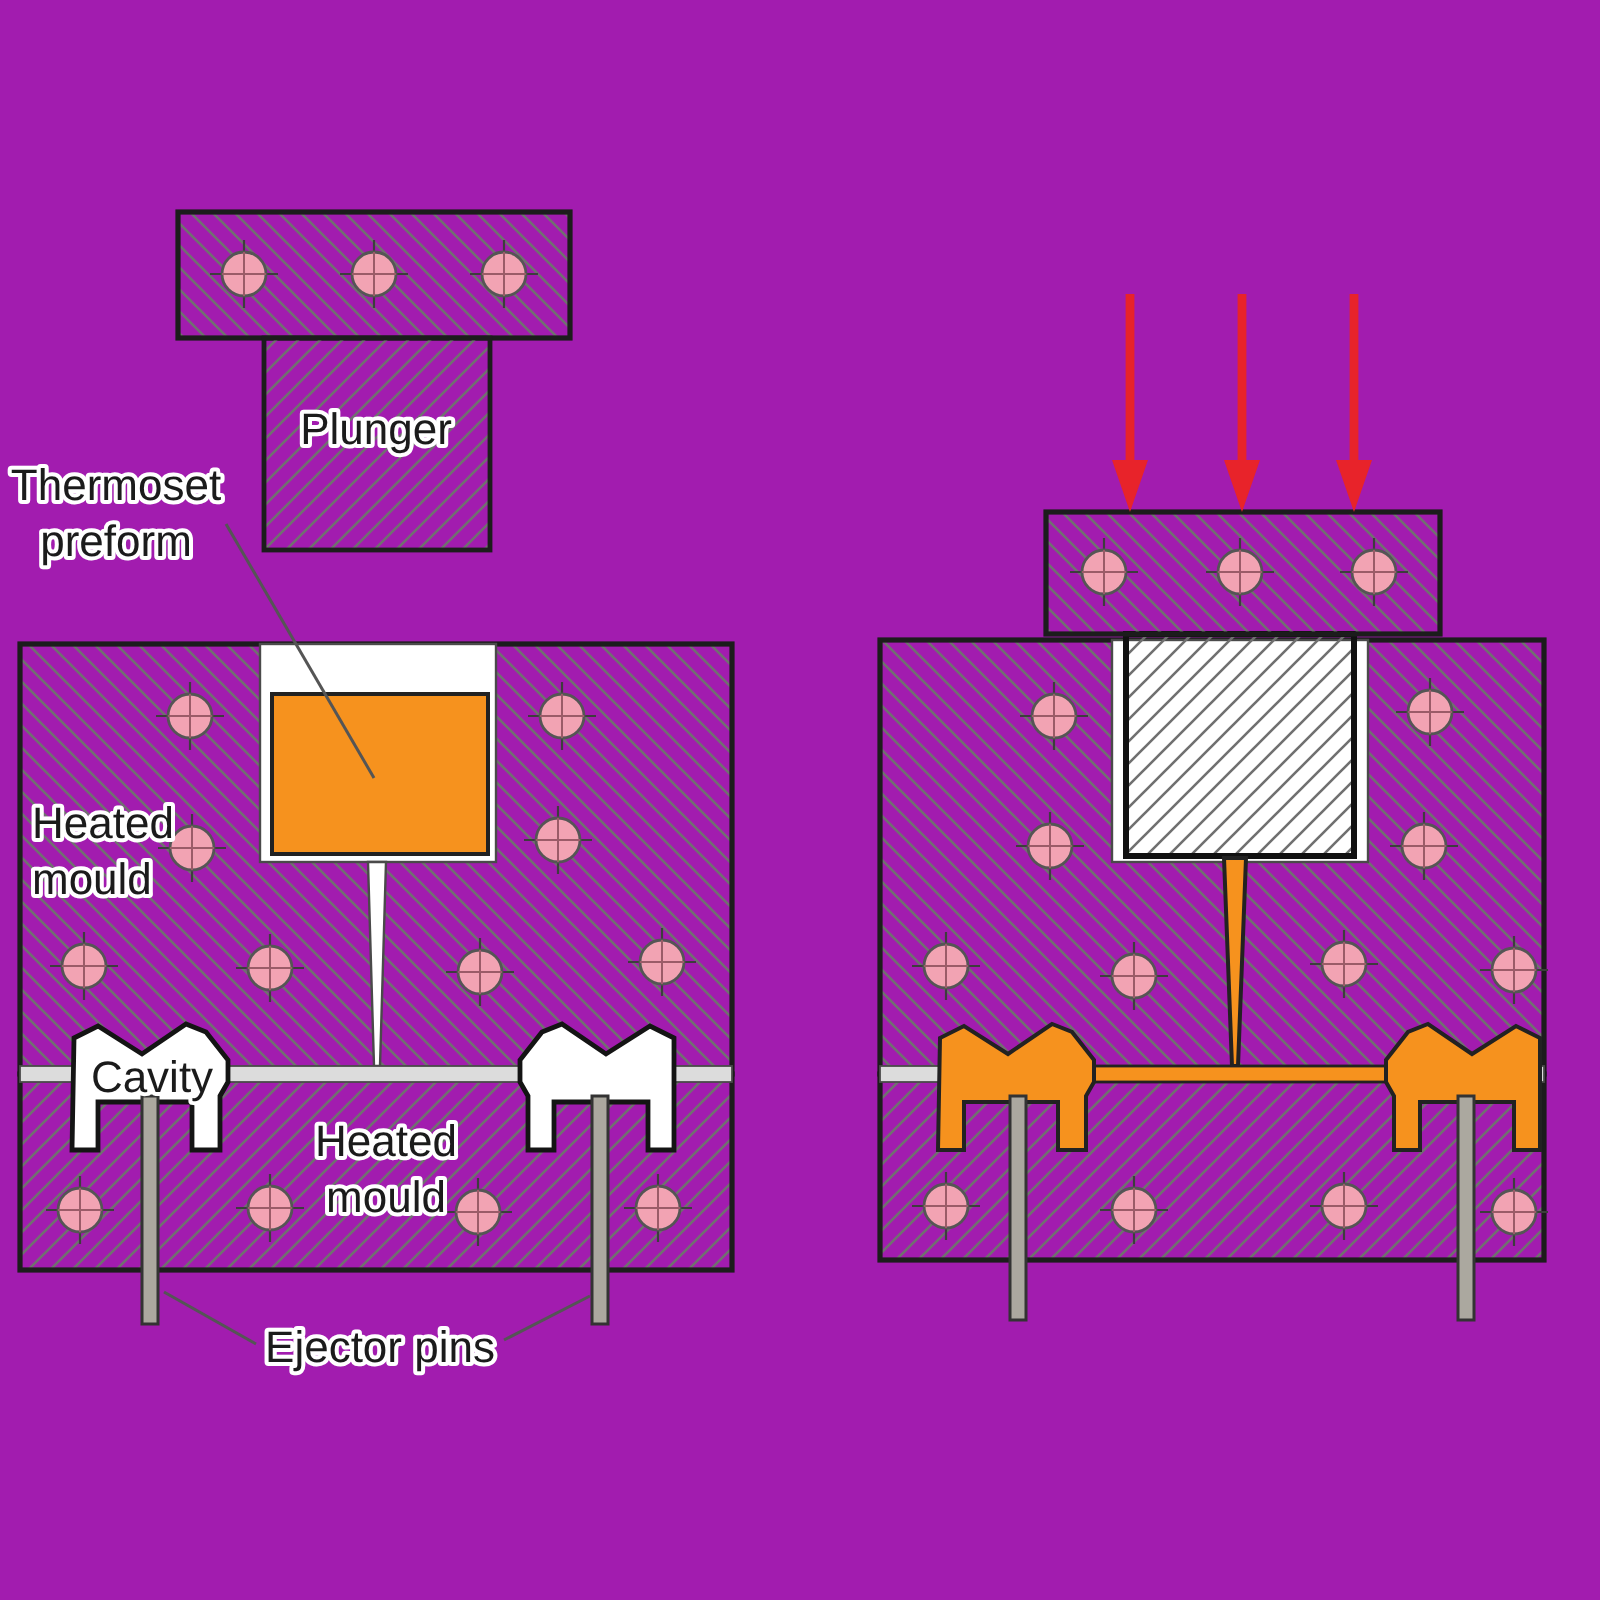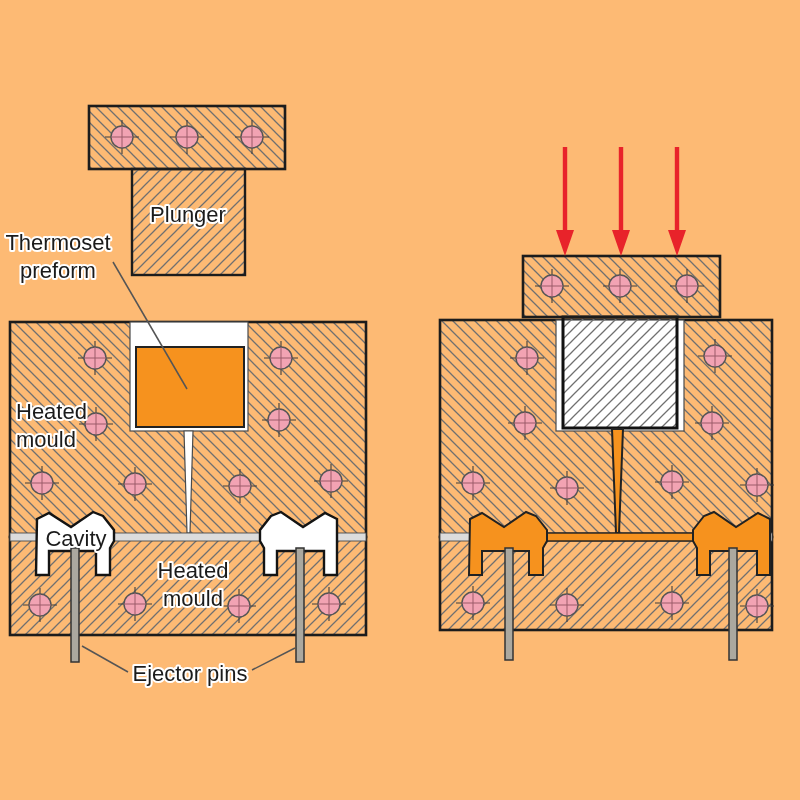--- a/index.html
+++ b/index.html
@@ -3,7 +3,7 @@
 <meta charset="utf-8">
 <style>
   html,body{margin:0;padding:0;background:#ffffff;}
-  .stage{position:relative;width:800px;height:800px;background:#fdba74;overflow:hidden;}
+  .stage{position:relative;width:800px;height:800px;background:#a21caf;overflow:hidden;}
   svg{display:block;}
   .lbl{
     font-family:"Liberation Sans", sans-serif;

